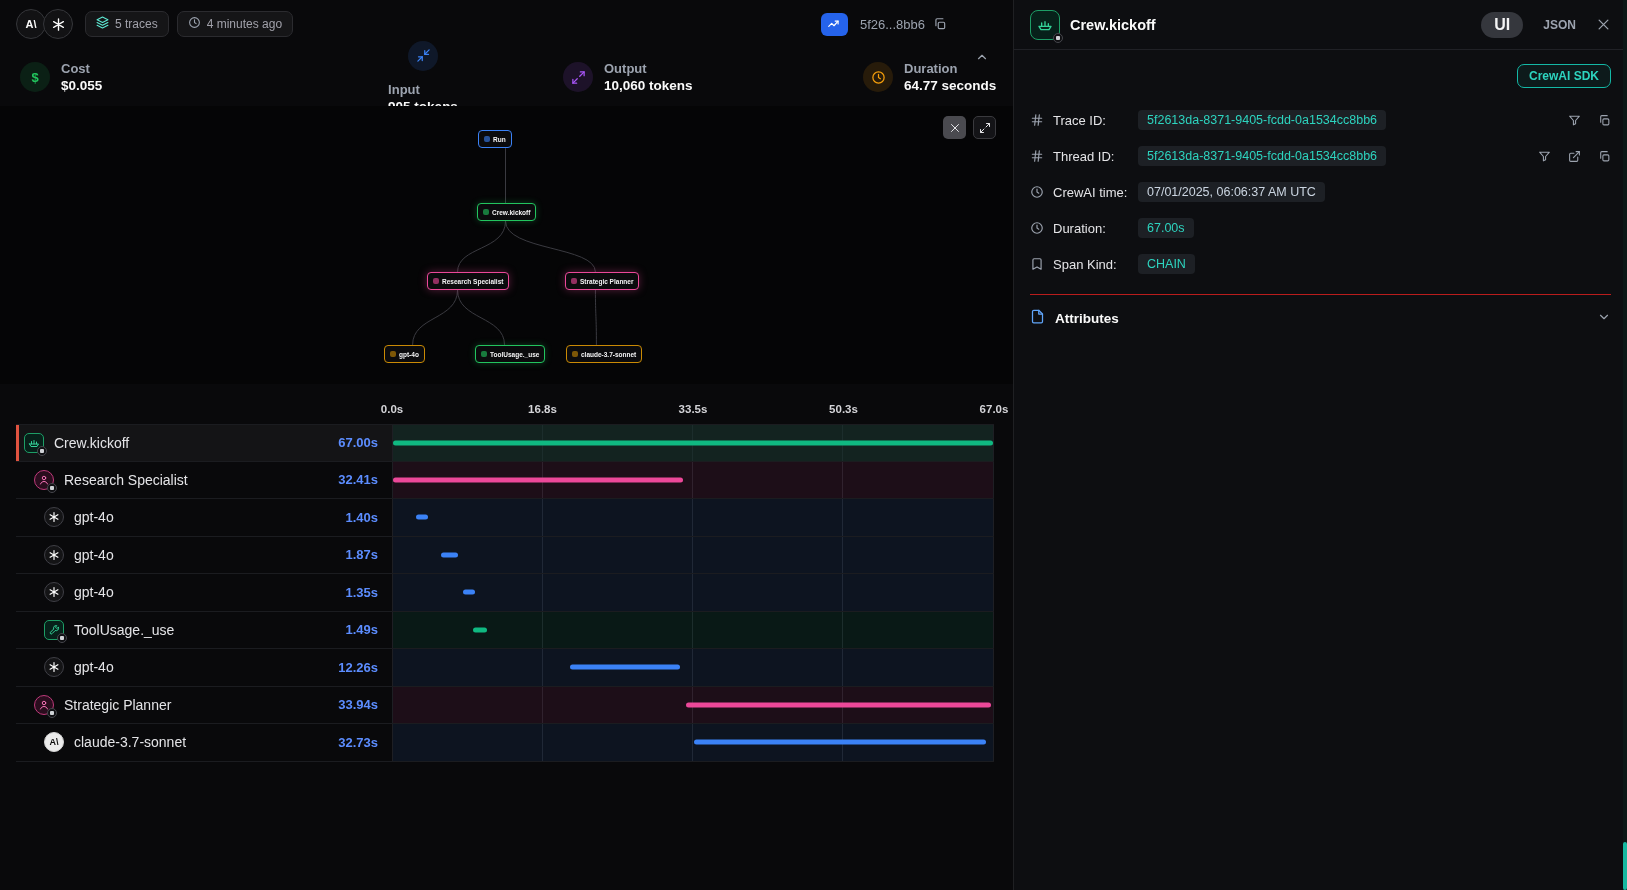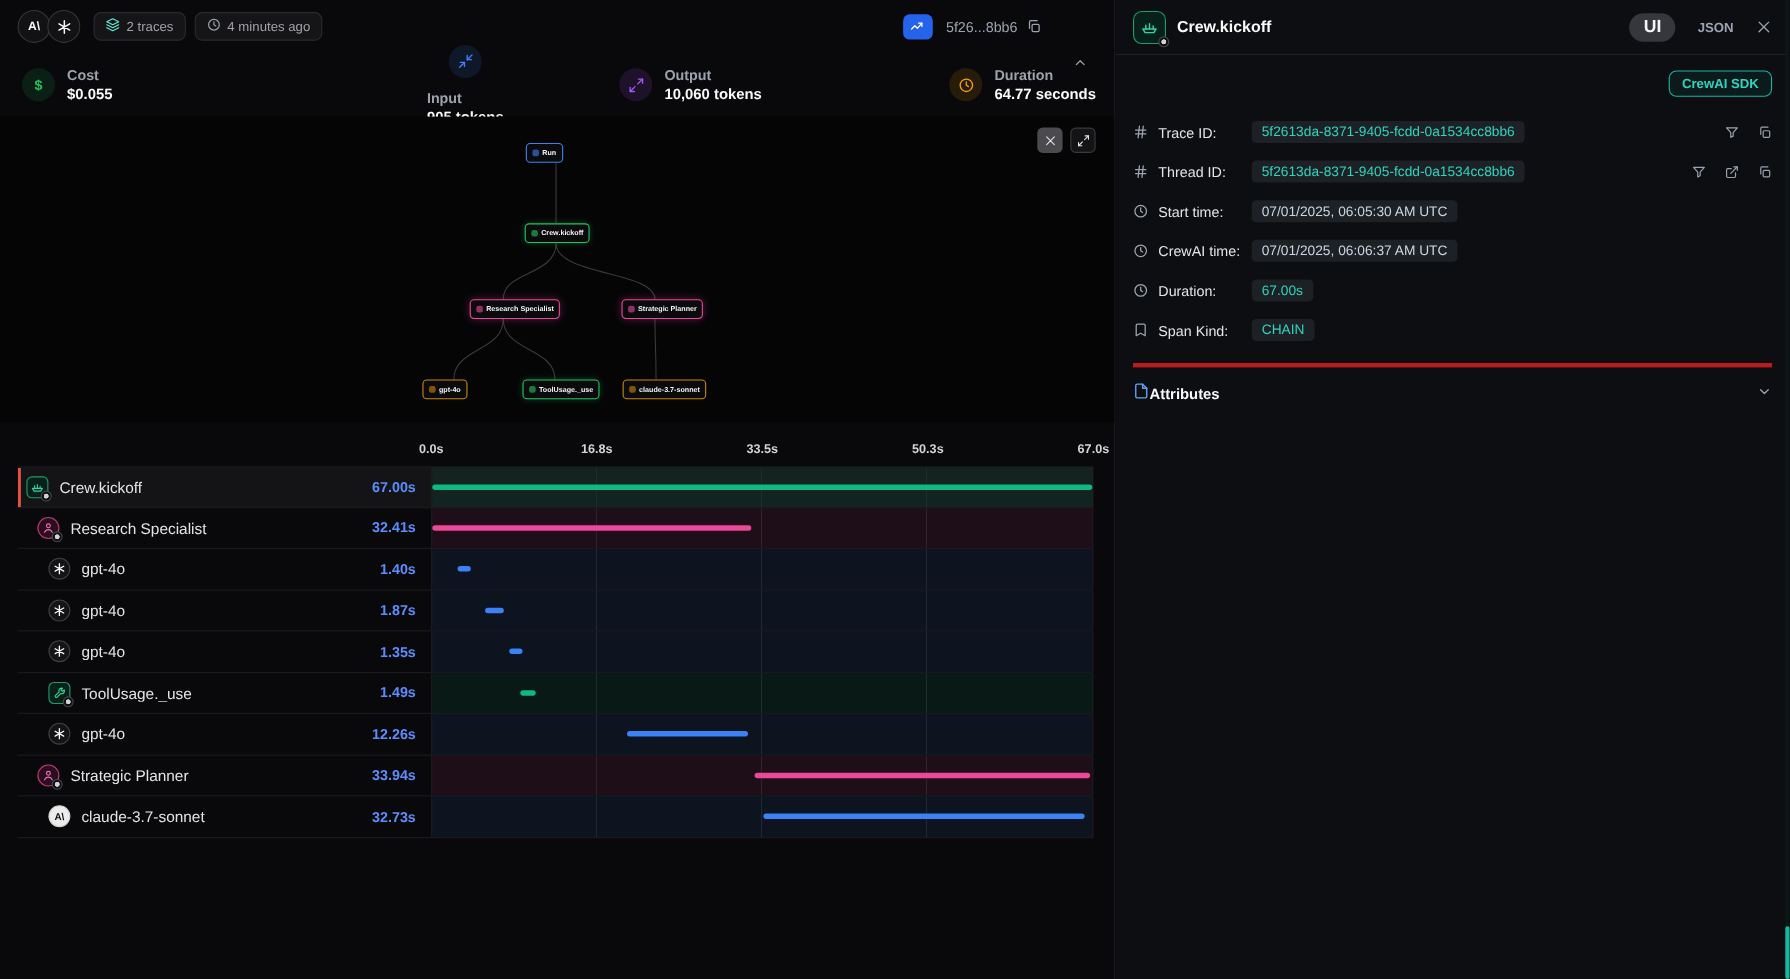--- a/index.html
+++ b/index.html
@@ -144,7 +144,7 @@
               <path d="m2 12 10 5 10-5"></path>
               <path d="m2 17 10 5 10-5"></path>
             </svg></span>
-        <span>2 traces</span>
+        <span>5 traces</span>
       </div>
       <div class="chip">
         <span class="gray"><svg viewBox="0 0 24 24">

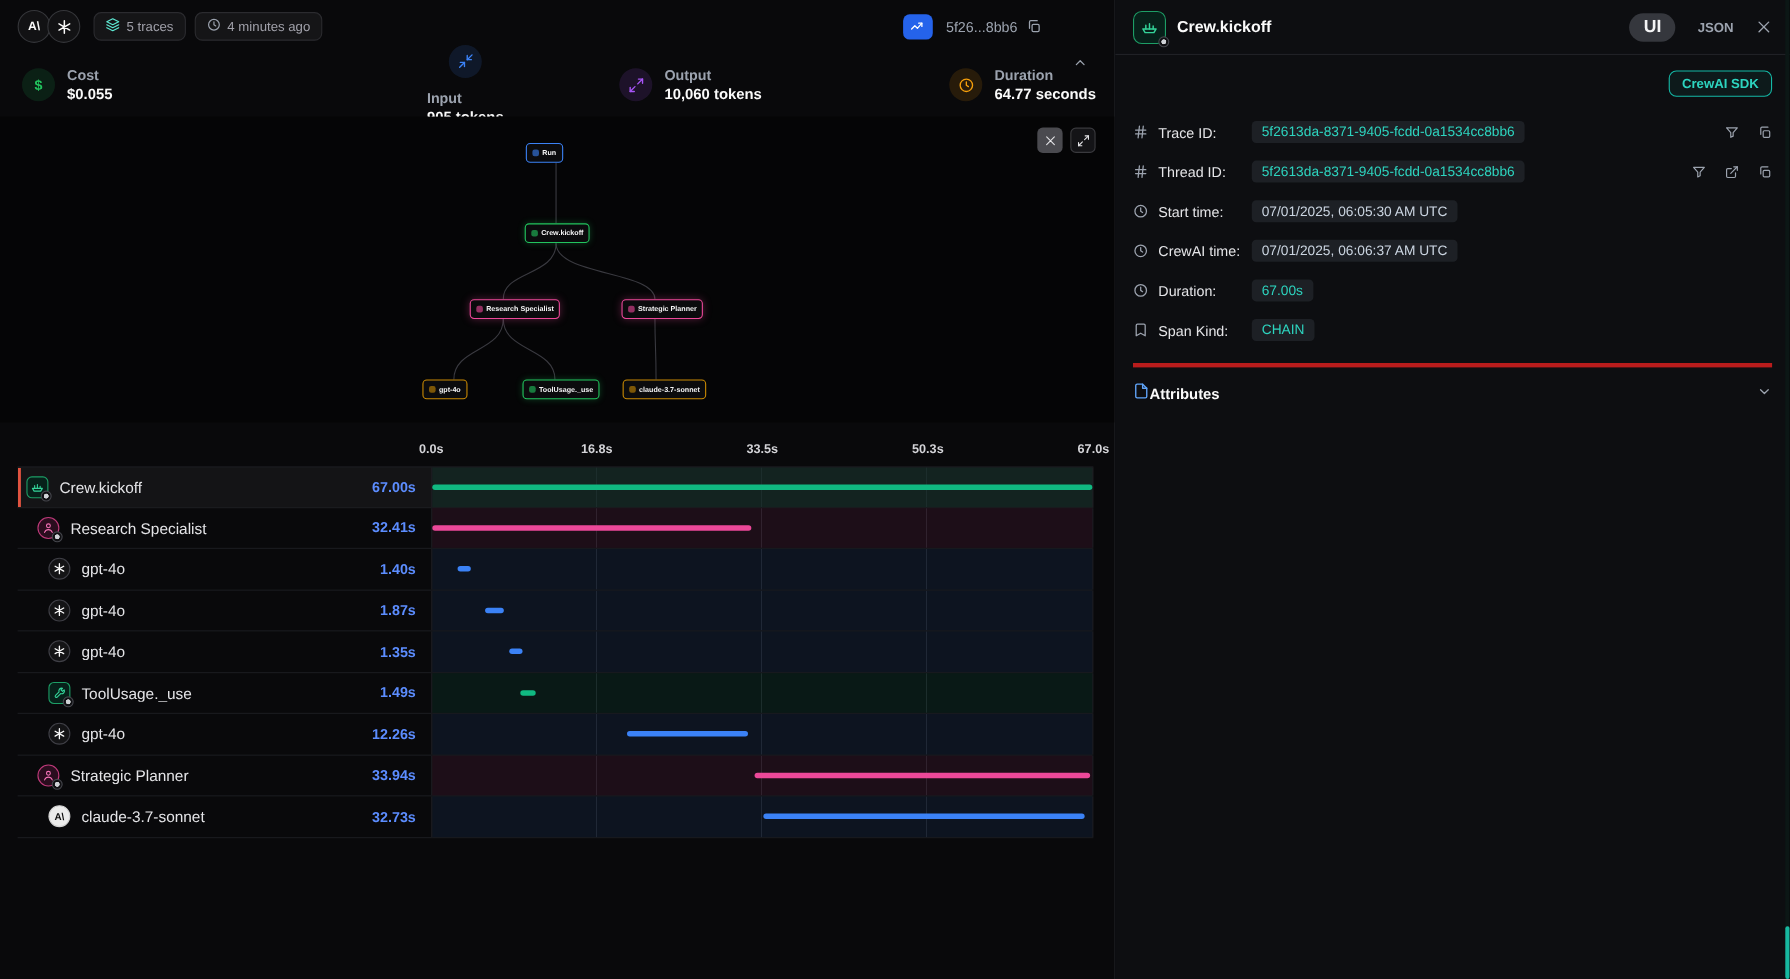--- a/index.html
+++ b/index.html
@@ -531,8 +531,8 @@
                 <path d="M12 7v5l3 2"></path>
               </svg>
             </span>
-            <span class="field-label">Start time:</span>
-            <span class="field-value plain">07/01/2025, 06:05:30 AM UTC</span>
+            <span class="field-label">CrewAI time:</span>
+            <span class="field-value plain">07/01/2025, 06:06:37 AM UTC</span>
             <span class="field-actions"></span>
           </div>
           <div class="field-row">
@@ -542,17 +542,6 @@
                 <path d="M12 7v5l3 2"></path>
               </svg>
             </span>
-            <span class="field-label">CrewAI time:</span>
-            <span class="field-value plain">07/01/2025, 06:06:37 AM UTC</span>
-            <span class="field-actions"></span>
-          </div>
-          <div class="field-row">
-            <span class="field-ic">
-              <svg viewBox="0 0 24 24">
-                <circle cx="12" cy="12" r="9"></circle>
-                <path d="M12 7v5l3 2"></path>
-              </svg>
-            </span>
             <span class="field-label">Duration:</span>
             <span class="field-value teal">67.00s</span>
             <span class="field-actions"></span>

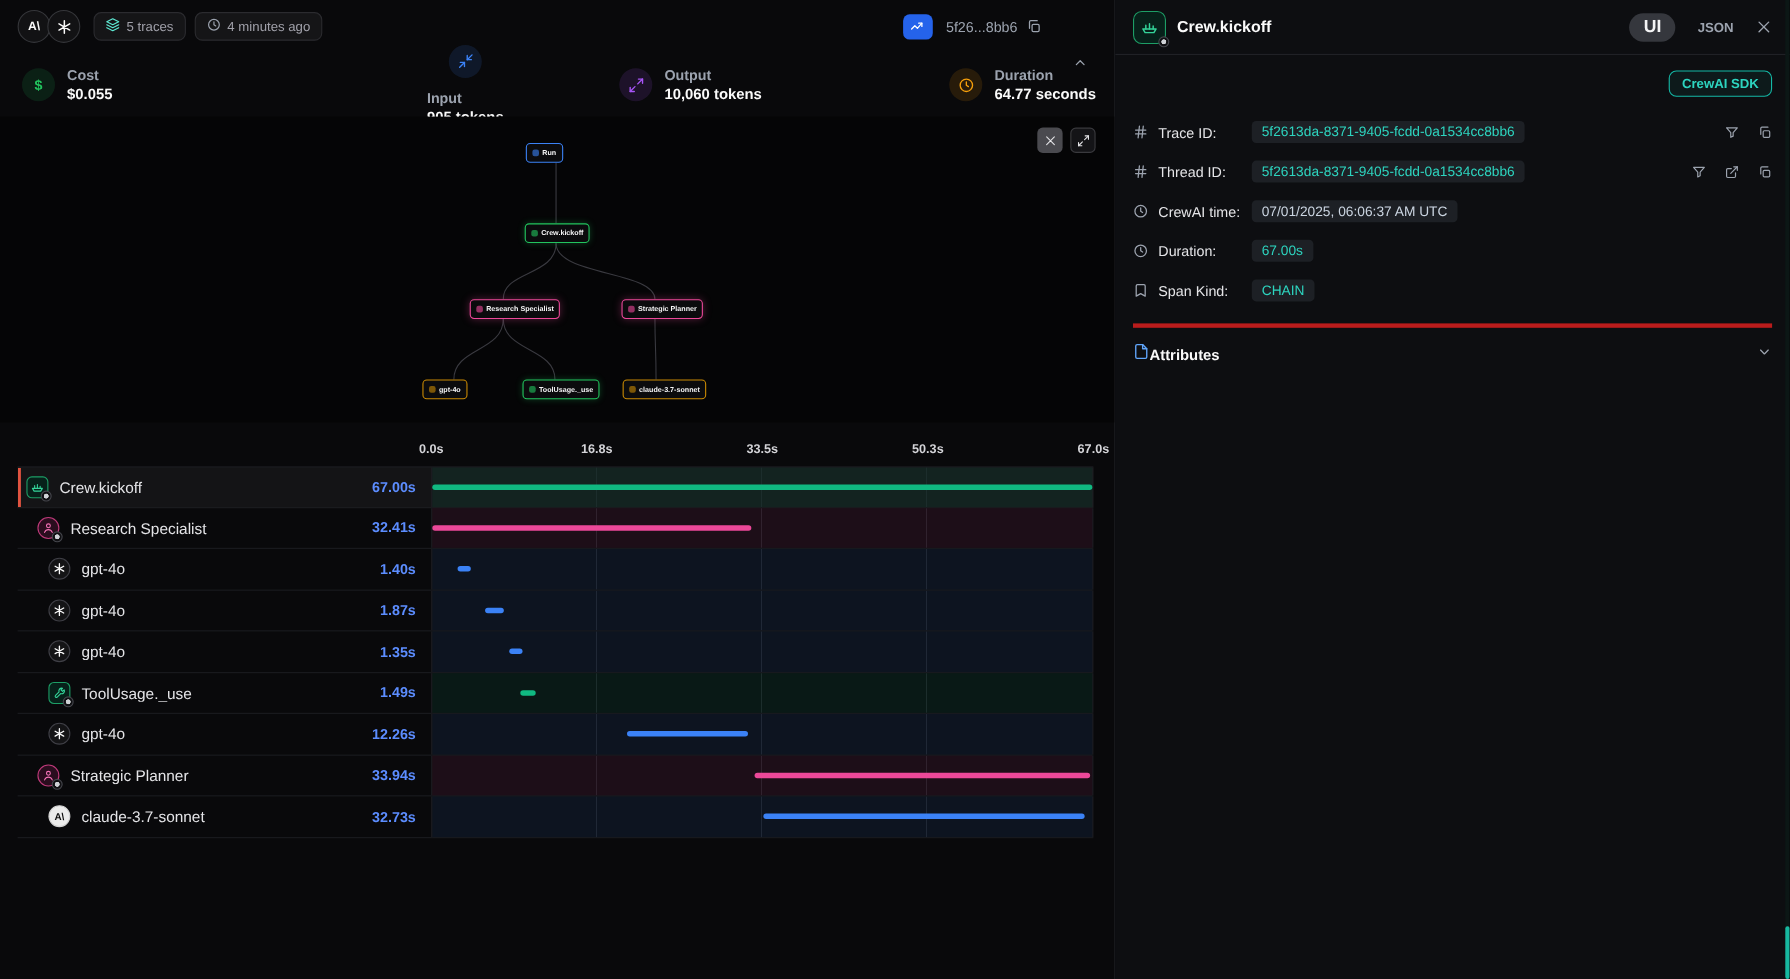--- a/index.html
+++ b/index.html
@@ -114,7 +114,7 @@
   .field-value.plain { color:#cbd5e1; }
   .field-actions { margin-left:auto; display:flex; gap:17px; }
   .field-actions .icon-btn svg { width:13px; height:13px; }
-  .attributes-row { margin-top:12px; padding-top:14px; border-top:4px solid #b91c1c; display:flex; align-items:center; gap:0; cursor:pointer; }
+  .attributes-row { margin-top:12px; padding-top:14px; border-top:1px solid #b91c1c; display:flex; align-items:center; gap:10px; cursor:pointer; }
   .attributes-row .aic svg { width:15px; height:15px; stroke:#60a5fa; fill:none; stroke-width:2; stroke-linecap:round; stroke-linejoin:round; }
   .attributes-label { font-size:13.5px; font-weight:bold; color:#fafafa; flex:1; }
   .attributes-row .chev svg { width:14px; height:14px; stroke:#9ca3af; fill:none; stroke-width:2; stroke-linecap:round; stroke-linejoin:round; }

